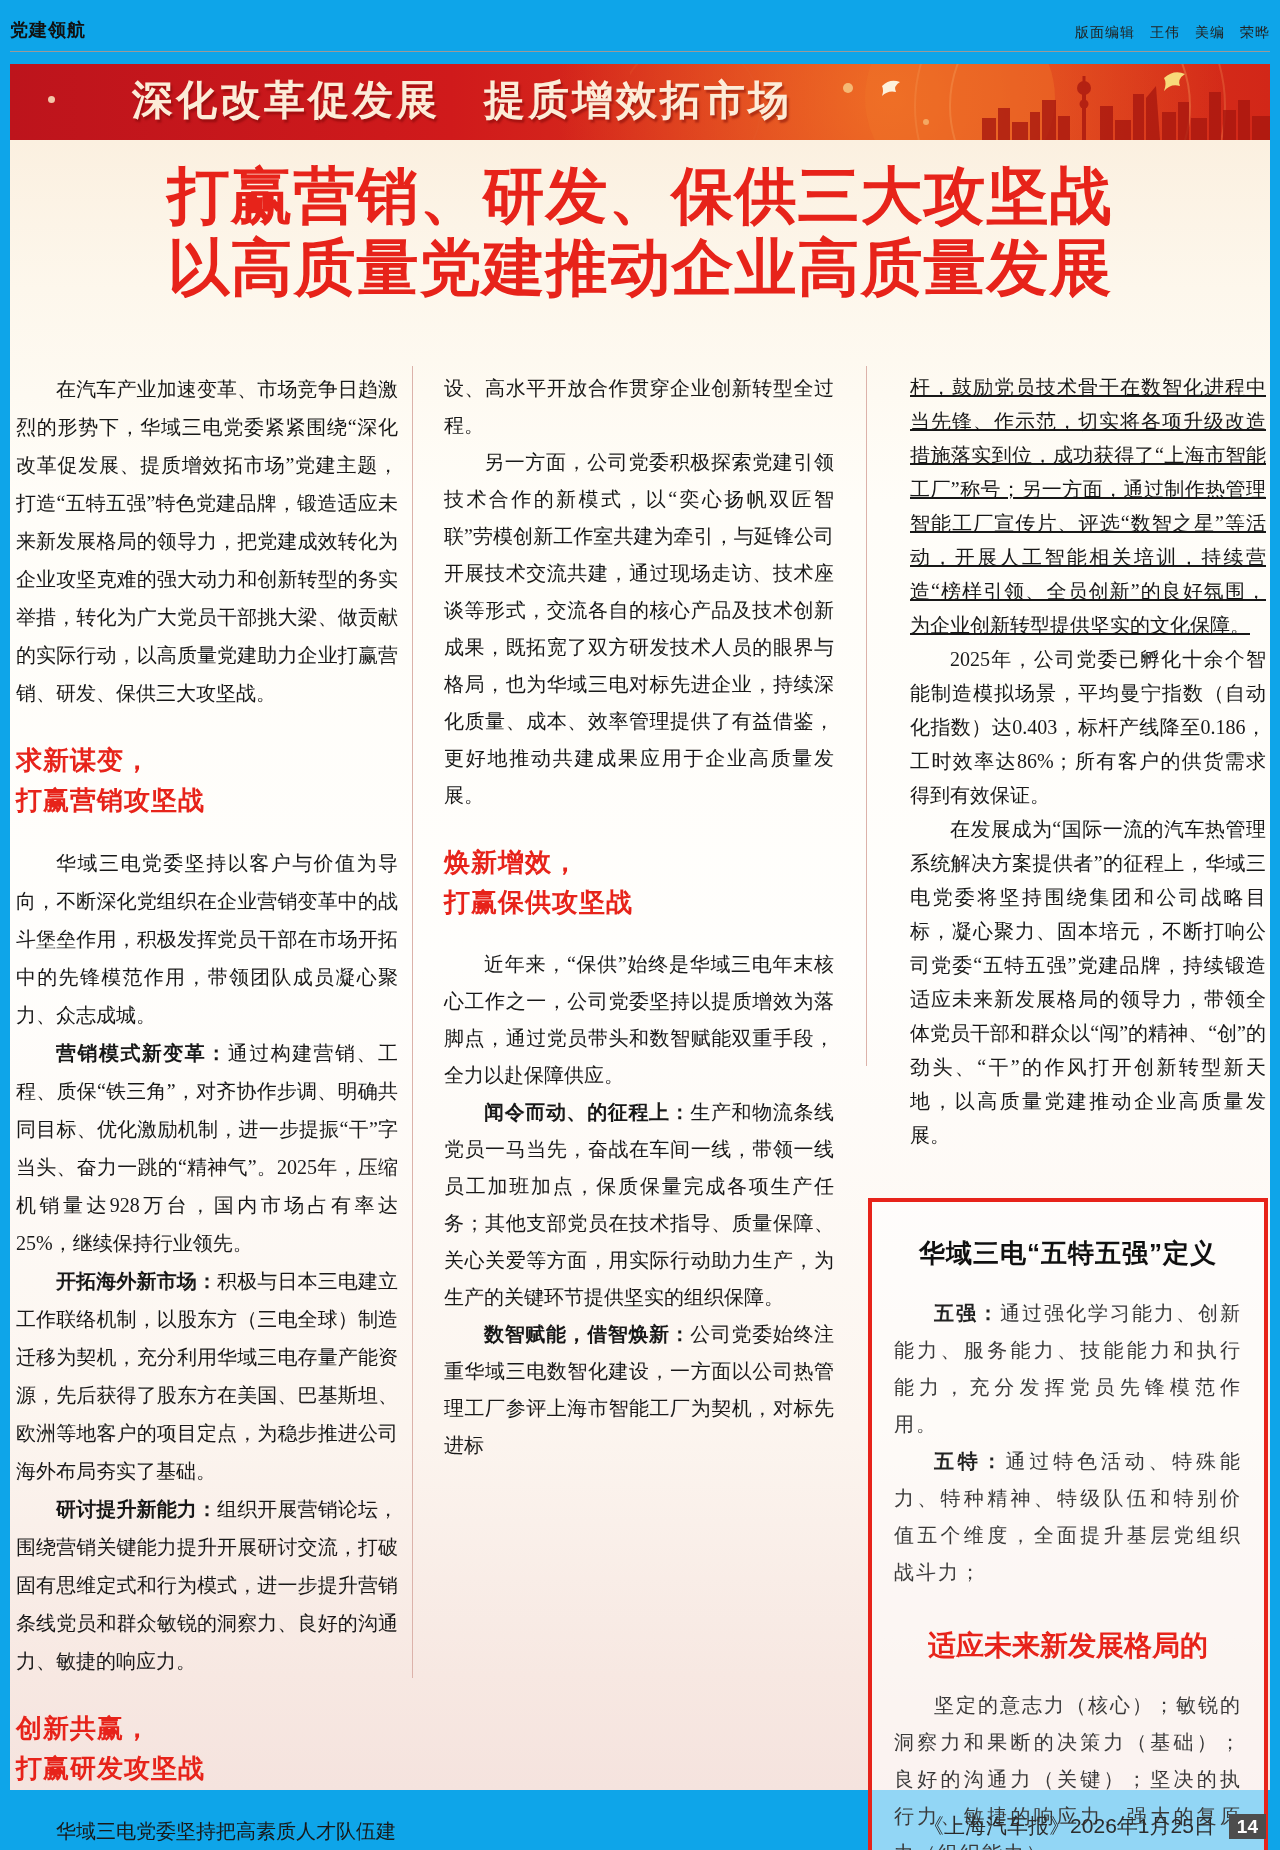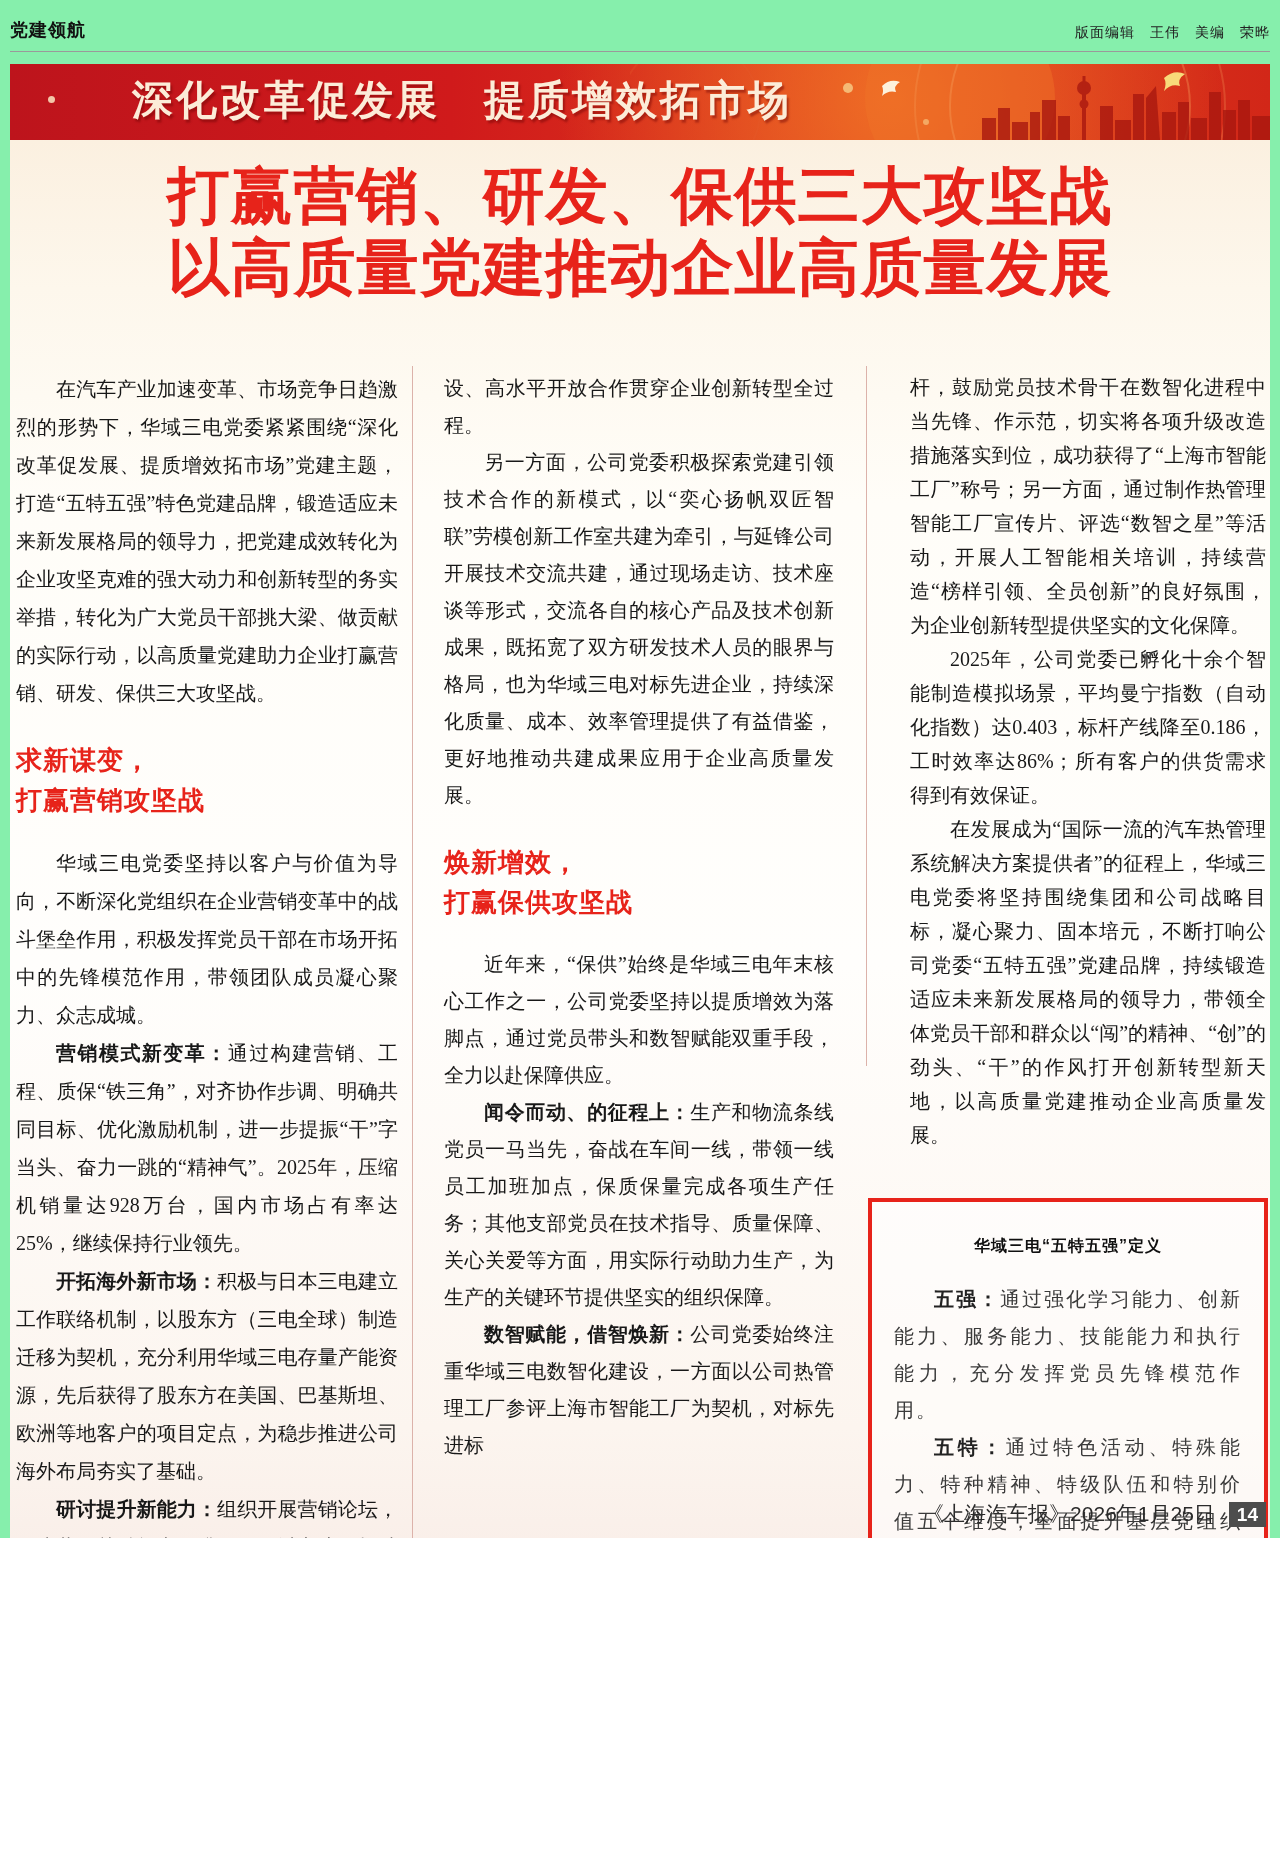--- a/index.html
+++ b/index.html
@@ -3,7 +3,7 @@
 <meta charset="utf-8">
 <style>
   html,body{margin:0;padding:0;background:#ffffff;}
-  .page{position:relative;width:1280px;height:1538px;background:#86efac;overflow:hidden;
+  .page{position:relative;width:1280px;height:1850px;background:#0ea5e9;overflow:hidden;
         font-family:"Liberation Serif","DejaVu Serif",serif;color:#1c1c1c;}
 
   

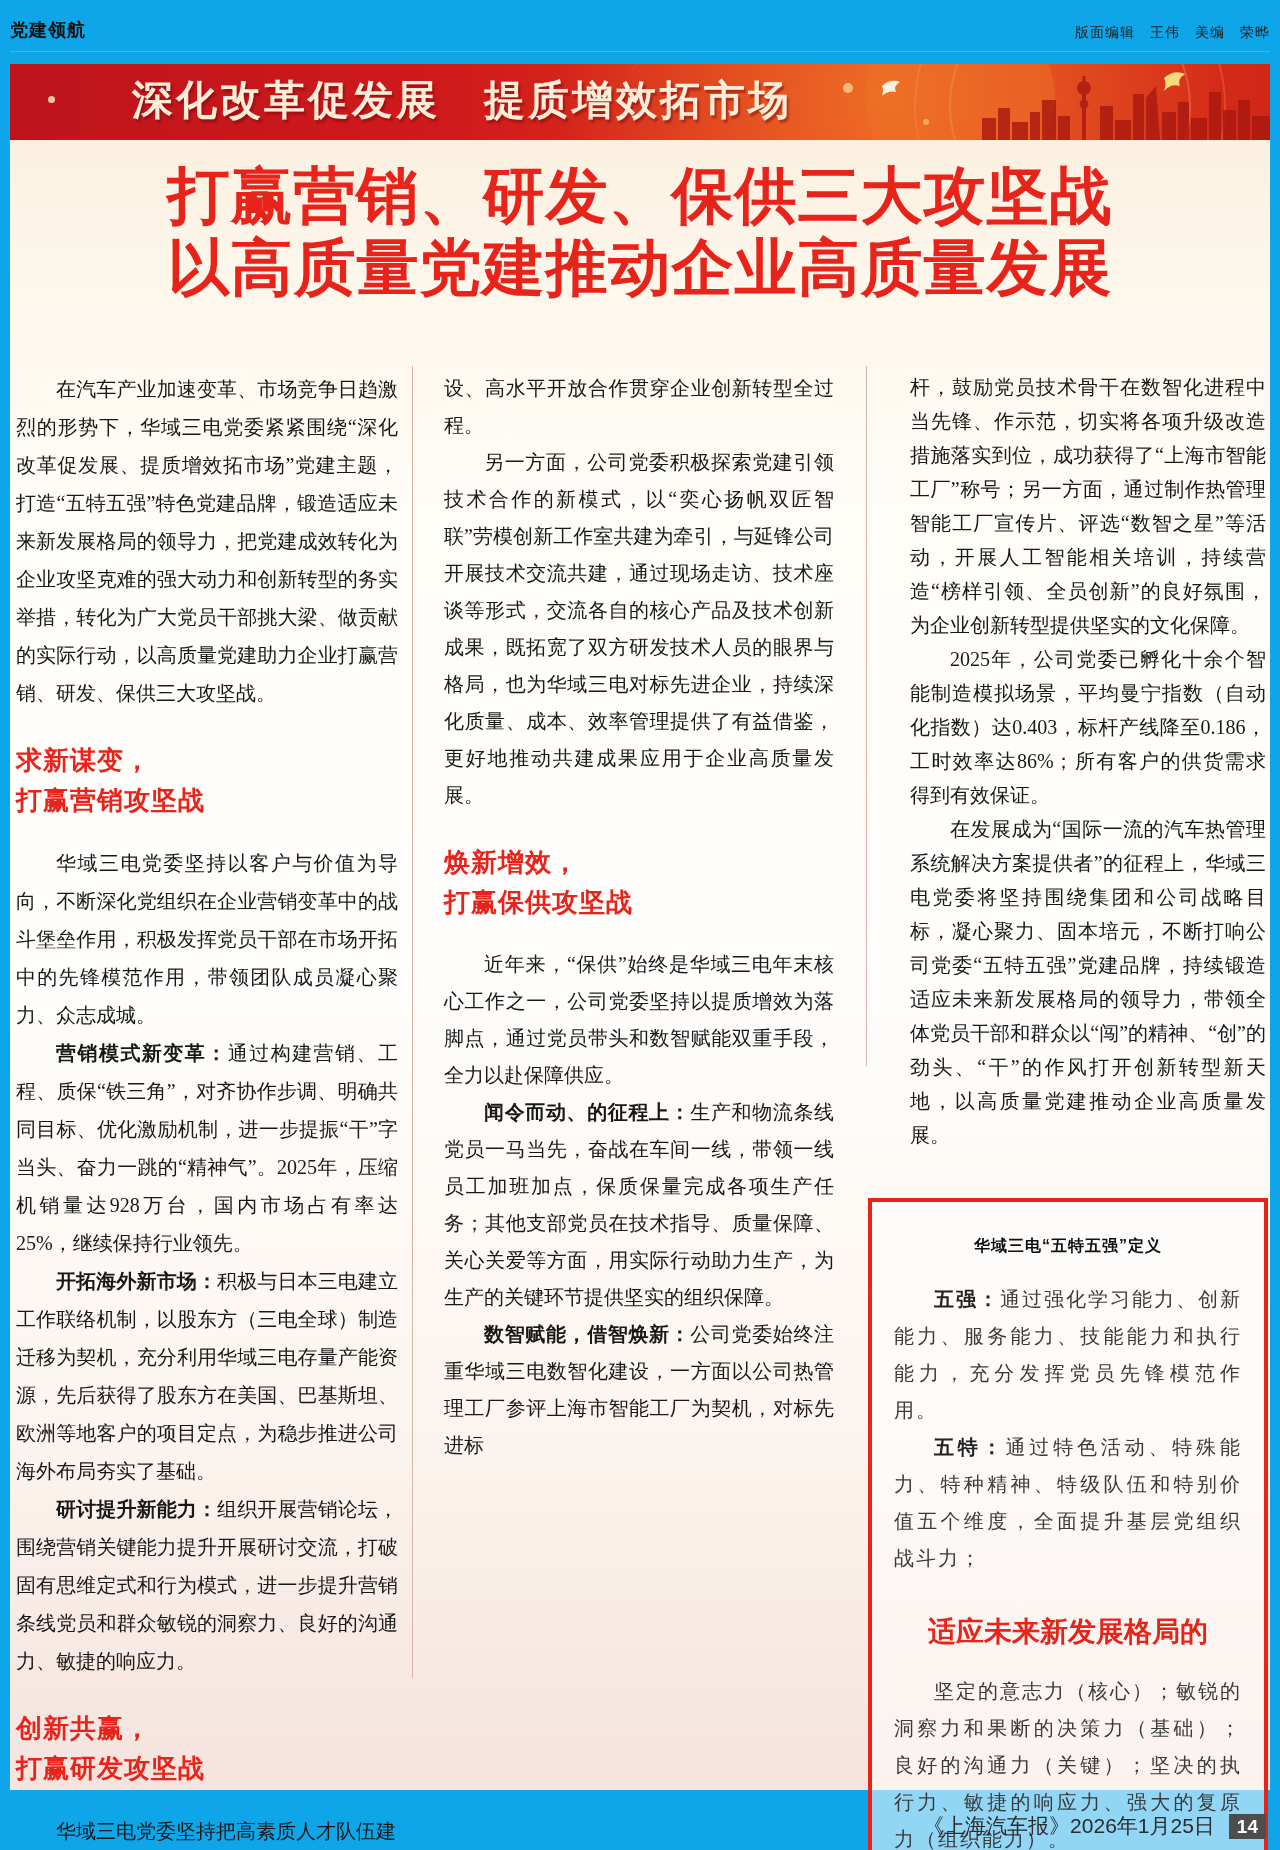--- a/index.html
+++ b/index.html
@@ -171,7 +171,7 @@
       </section>
 
       <section class="col col3">
-        <p class="body-p" style="text-indent:0;"><span>杆，鼓励党员技术骨干在数智化进程中当先锋、作示范，切实将各项升级改造措施落实到位，成功获得了“上海市智能工厂”称号；另一方面，通过制作热管理智能工厂宣传片、评选“数智之星”等活动，开展人工智能相关培训，持续营造“榜样引领、全员创新”的良好氛围，为企业创新转型提供坚实的文化保障。</span></p>
+        <p class="body-p" style="text-indent:0;text-decoration:underline;"><span>杆，鼓励党员技术骨干在数智化进程中当先锋、作示范，切实将各项升级改造措施落实到位，成功获得了“上海市智能工厂”称号；另一方面，通过制作热管理智能工厂宣传片、评选“数智之星”等活动，开展人工智能相关培训，持续营造“榜样引领、全员创新”的良好氛围，为企业创新转型提供坚实的文化保障。</span></p>
         <p class="body-p"><span>2025年，公司党委已孵化十余个智能制造模拟场景，平均曼宁指数（自动化指数）达0.403，标杆产线降至0.186，工时效率达86%；所有客户的供货需求得到有效保证。</span></p>
         <p class="body-p"><span>在发展成为“国际一流的汽车热管理系统解决方案提供者”的征程上，华域三电党委将坚持围绕集团和公司战略目标，凝心聚力、固本培元，不断打响公司党委“五特五强”党建品牌，持续锻造适应未来新发展格局的领导力，带领全体党员干部和群众以“闯”的精神、“创”的劲头、“干”的作风打开创新转型新天地，以高质量党建推动企业高质量发展。</span></p>
 

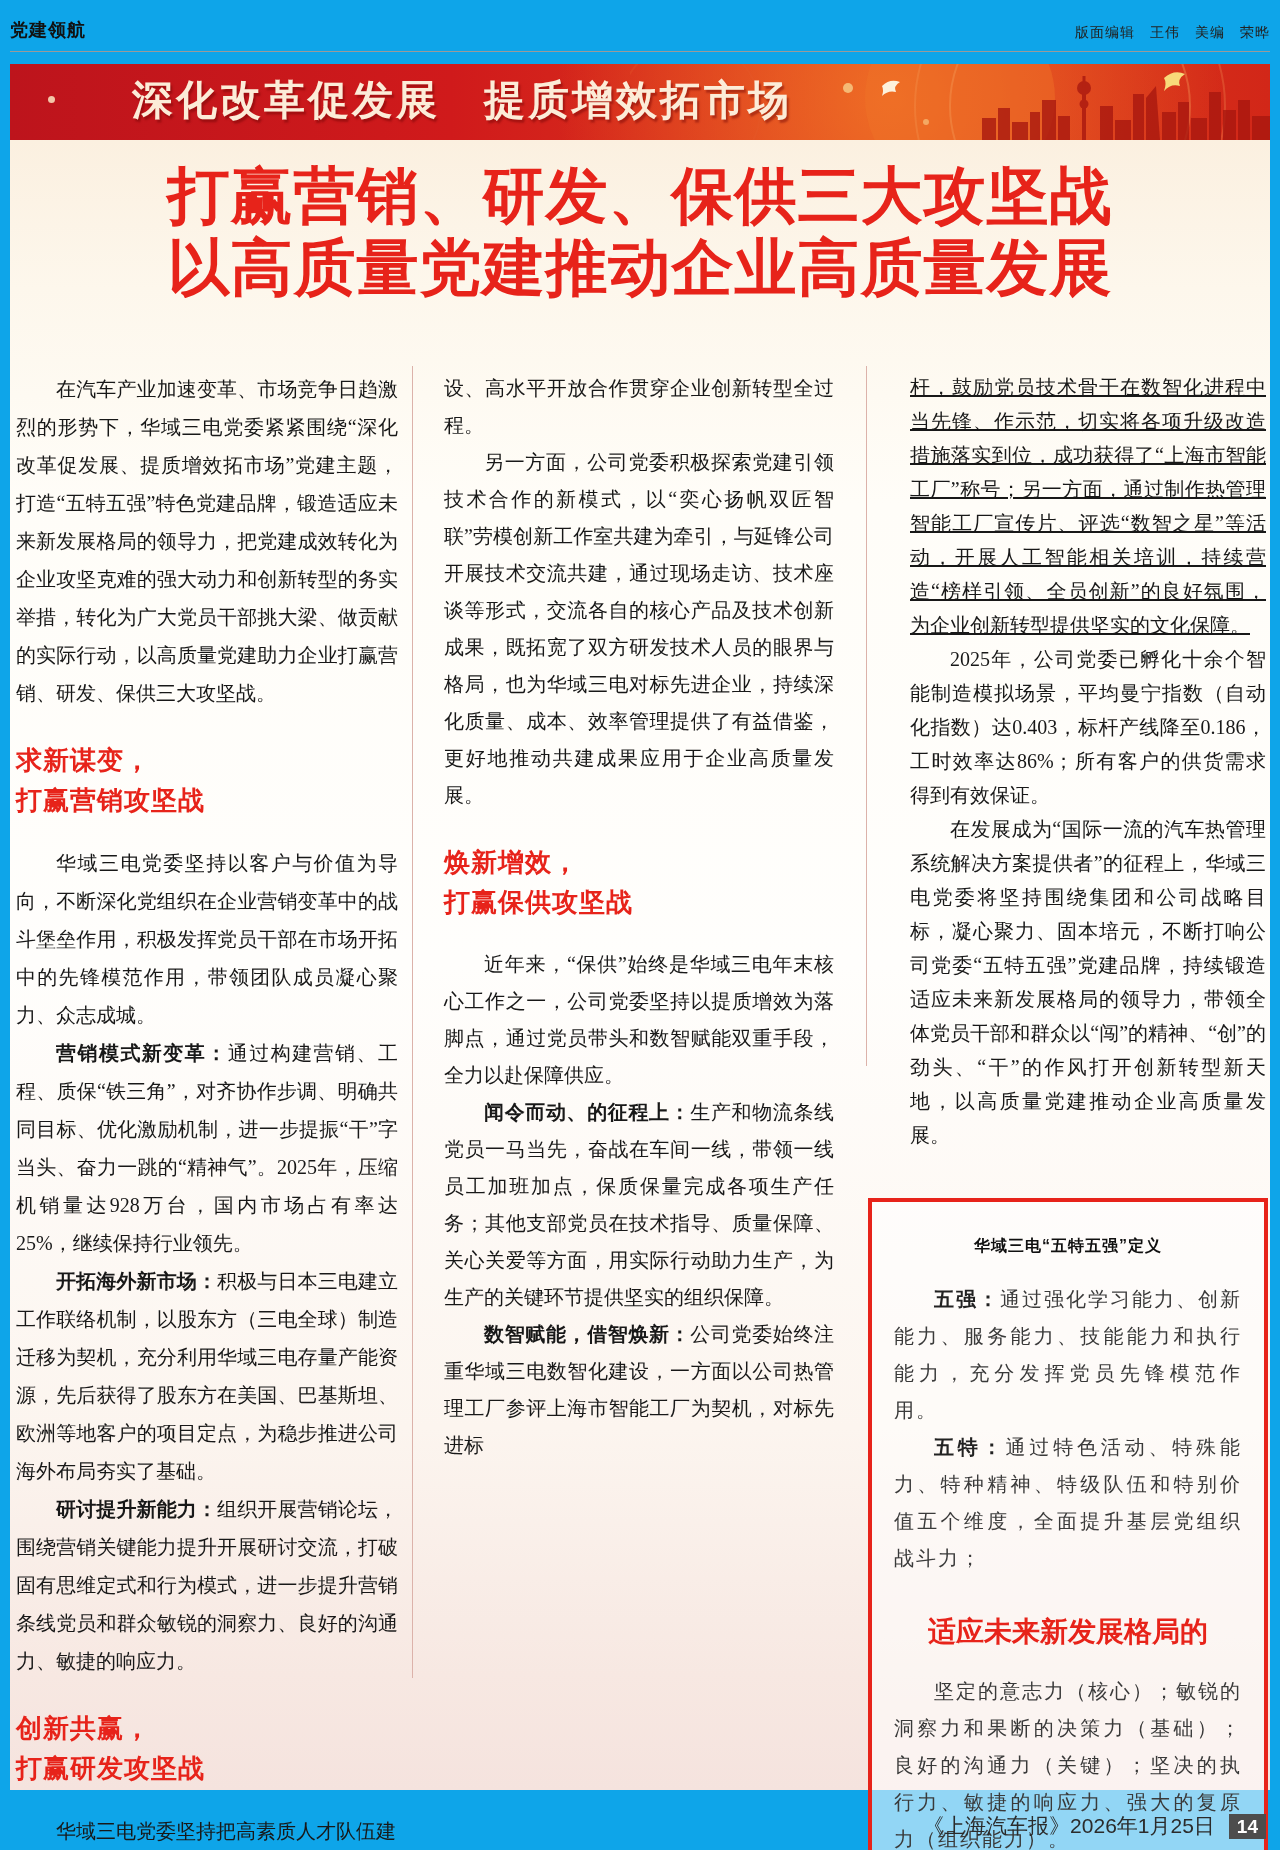--- a/index.html
+++ b/index.html
@@ -64,7 +64,7 @@
   .infobox{margin:46px 0 0 -42px;border:4px solid #e7231a;background:rgba(255,255,255,.55);
            box-sizing:border-box;width:400px;padding:22px 22px 30px;}
   .infobox-title{margin:12px 0 24px;text-align:center;font-family:"Liberation Sans","DejaVu Sans",sans-serif;
-           font-weight:bold;font-size:16px;color:#101010;letter-spacing:1px;}
+           font-weight:bold;font-size:26px;color:#101010;letter-spacing:1px;}
   .infobox-p{margin:0;font-size:20px;line-height:37px;text-align:justify;text-indent:2em;
            color:#3a3a3a;letter-spacing:2px;}
   .infobox-p .lead{color:#222;letter-spacing:2px;}

